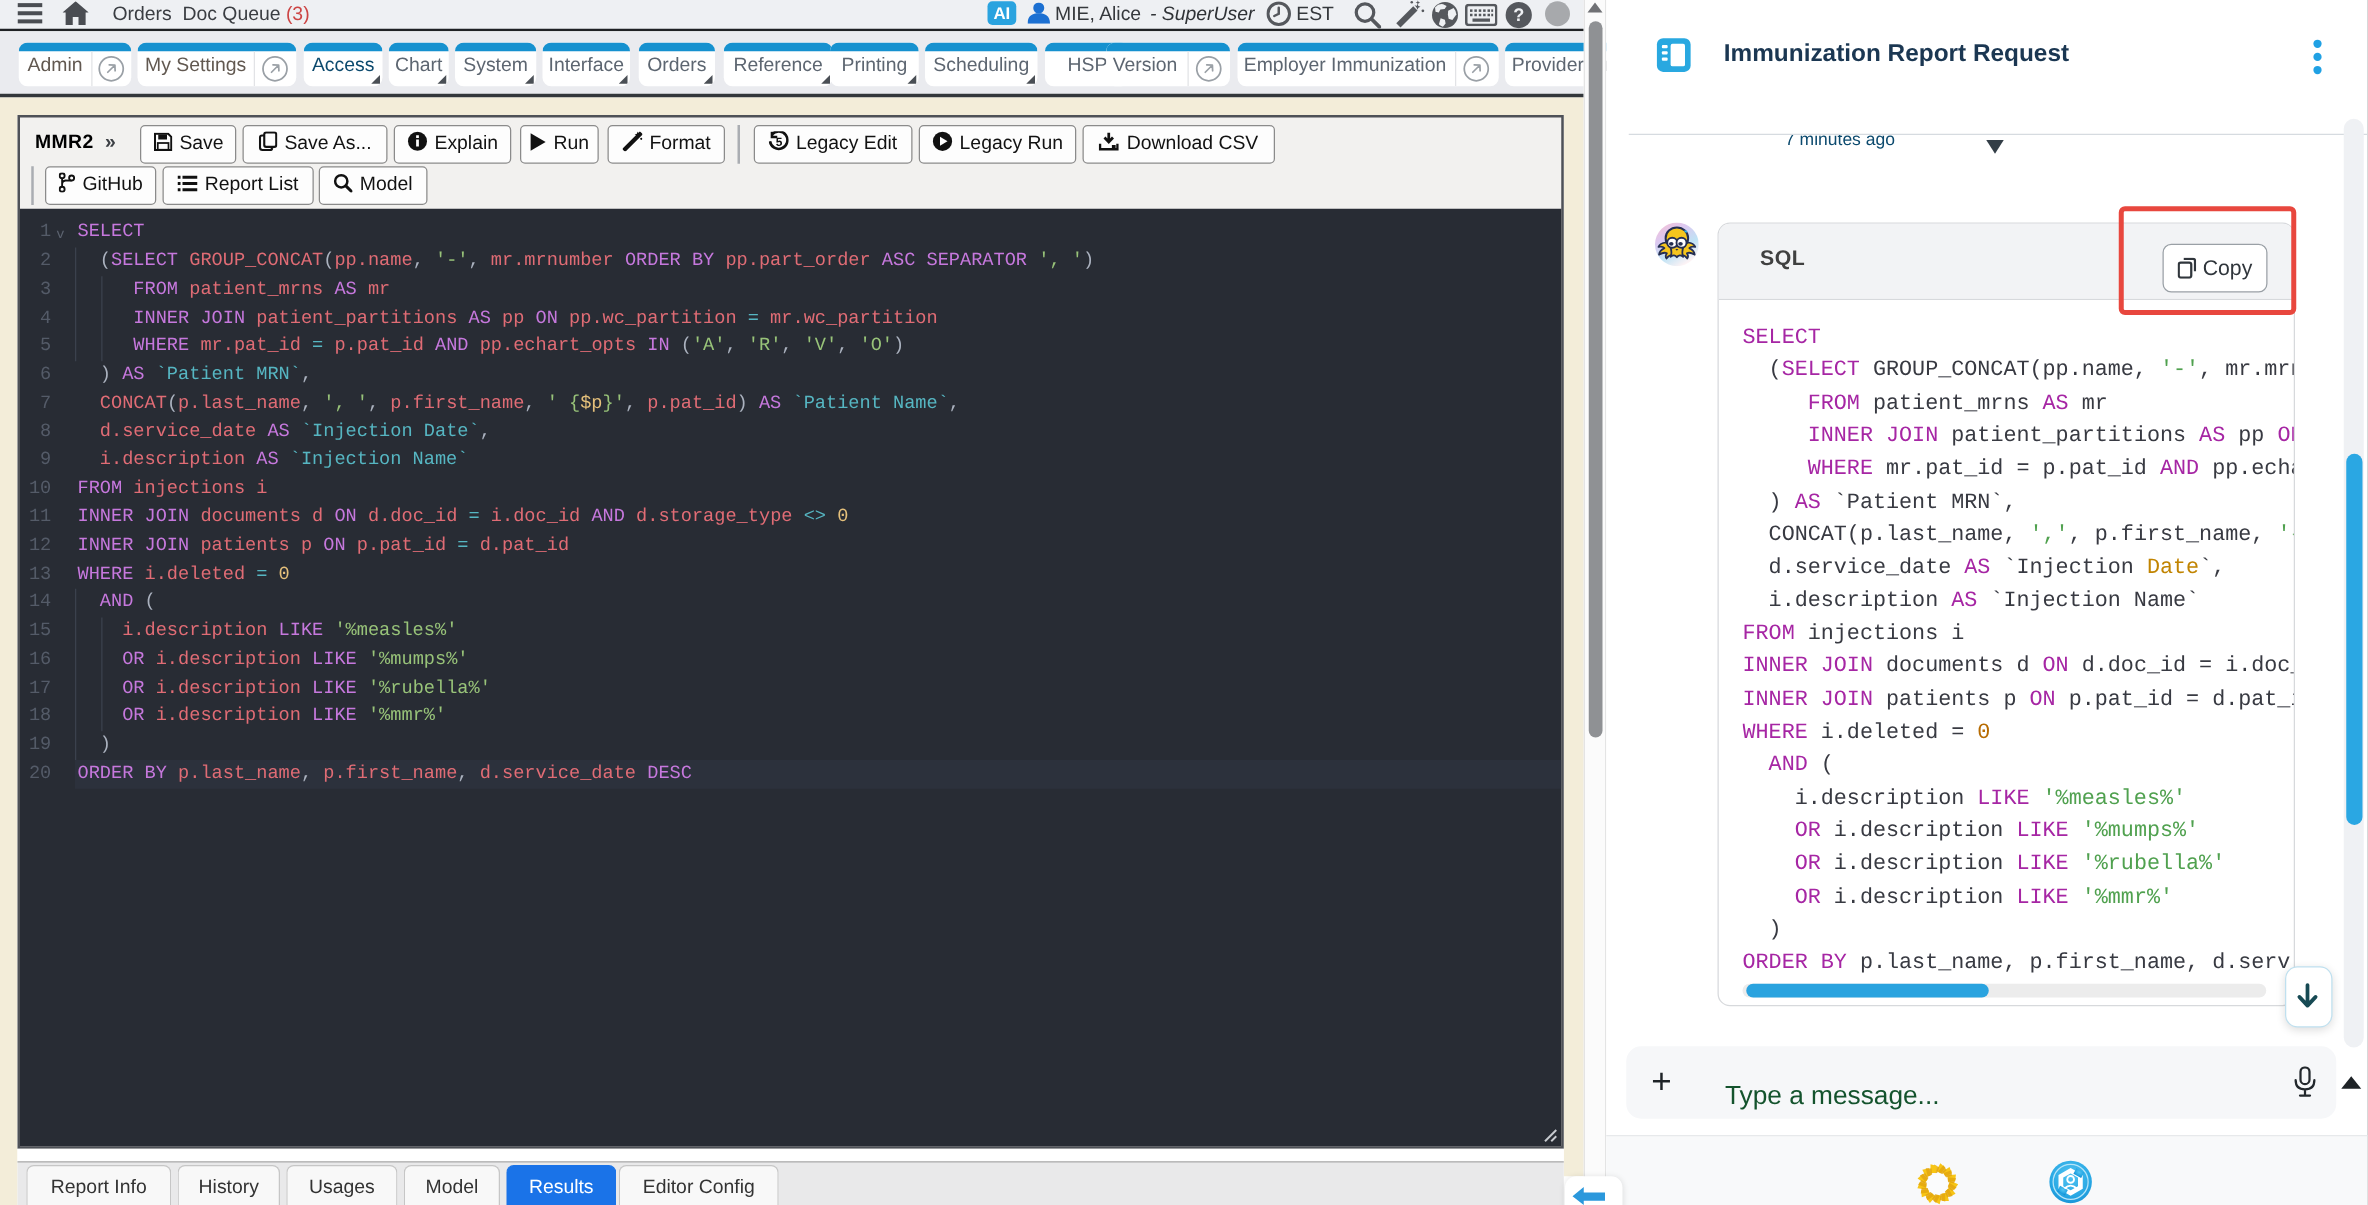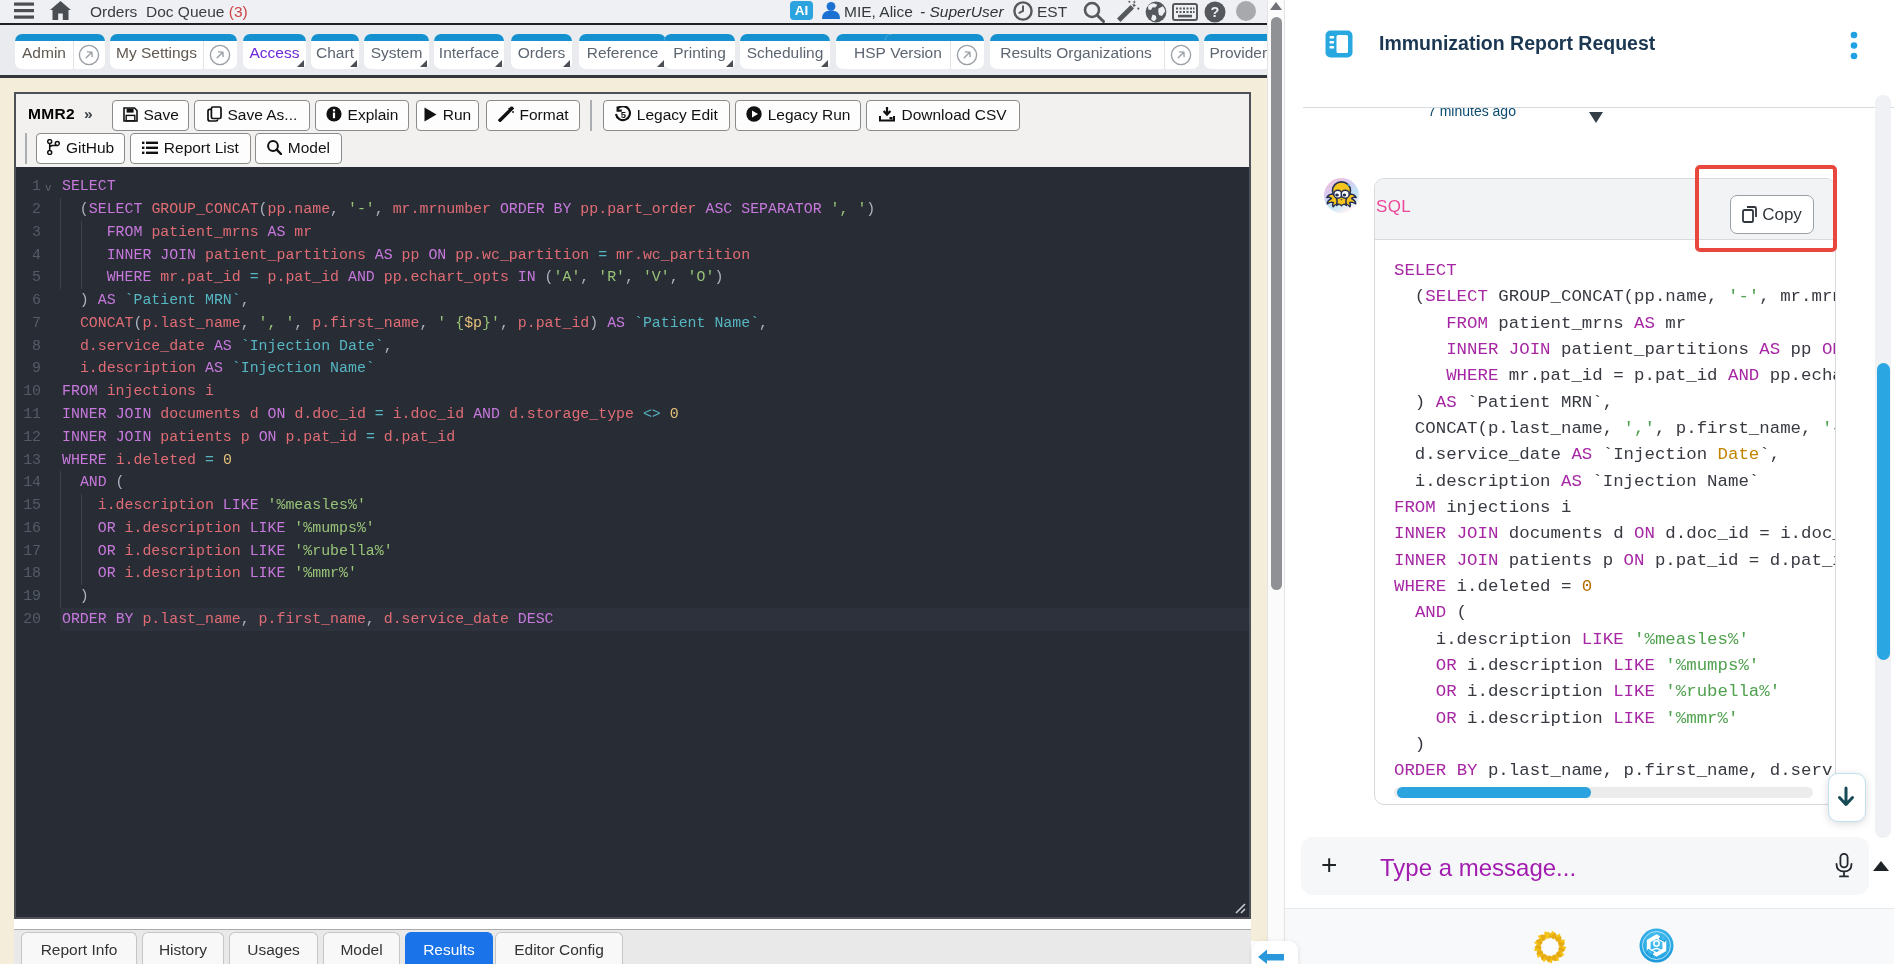--- a/index.html
+++ b/index.html
@@ -139,7 +139,7 @@
       </div>
 <div class="tab" style="left:243px;width:63px">
         <div class="cap"></div>
-        <div class="tl" style="color:#6d28d9">Access</div>
+        <div class="tl" style="color:#0c4a6e">Access</div>
         <div class="corner"></div>
       </div>
 <div class="tab" style="left:311px;width:48px">

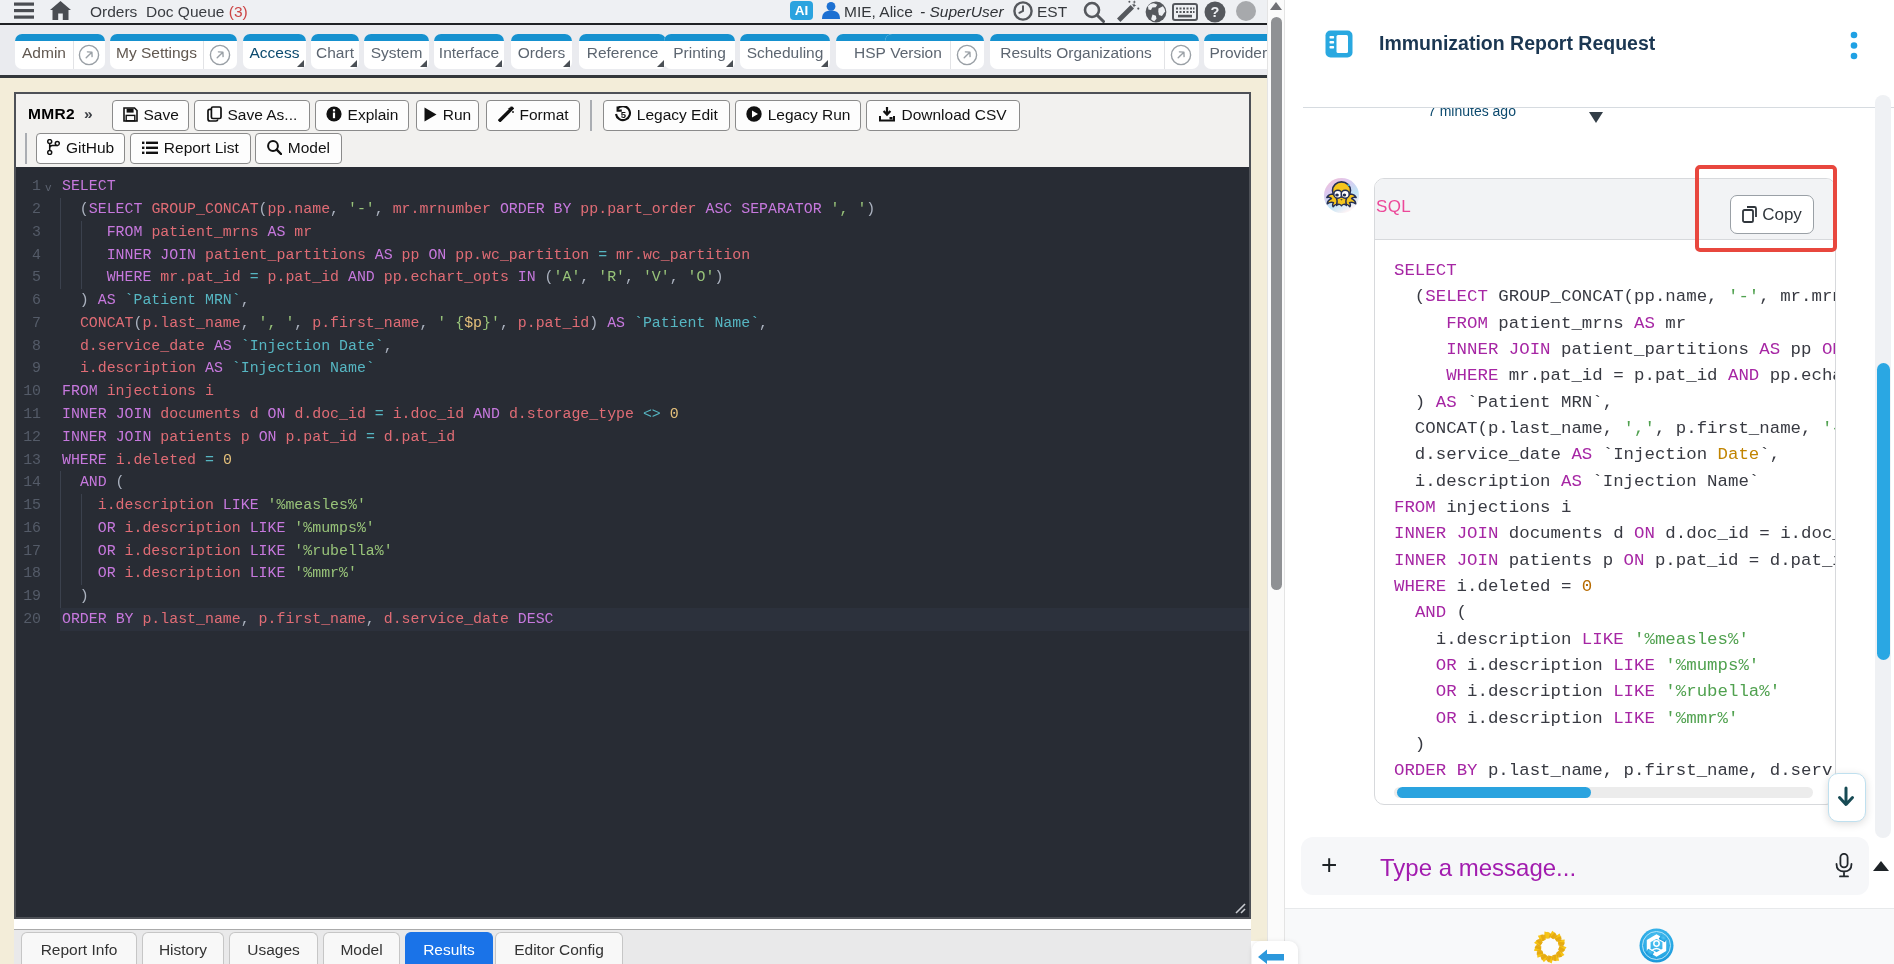--- a/index.html
+++ b/index.html
@@ -193,7 +193,7 @@
       </div>
 <div class="tab" style="left:990px;width:209px">
         <div class="cap"></div>
-        <div class="tl" style="left:86px;right:auto;transform:translateX(-50%);color:#5d6671">Results Organizations</div>
+        <div class="tl" style="left:86px;right:auto;transform:translateX(-50%);color:#5d6671">Employer Immunization</div>
         <div style="position:absolute;left:174px;top:6.5px;bottom:0;width:1px;background:#e2e3e6"></div>
         <div style="position:absolute;left:180px;top:10px"><svg class="circ" width="22" height="22" viewBox="0 0 22 22">
             <circle cx="11" cy="11" r="9.6" fill="none" stroke="#9aa0a6" stroke-width="1.4"></circle>

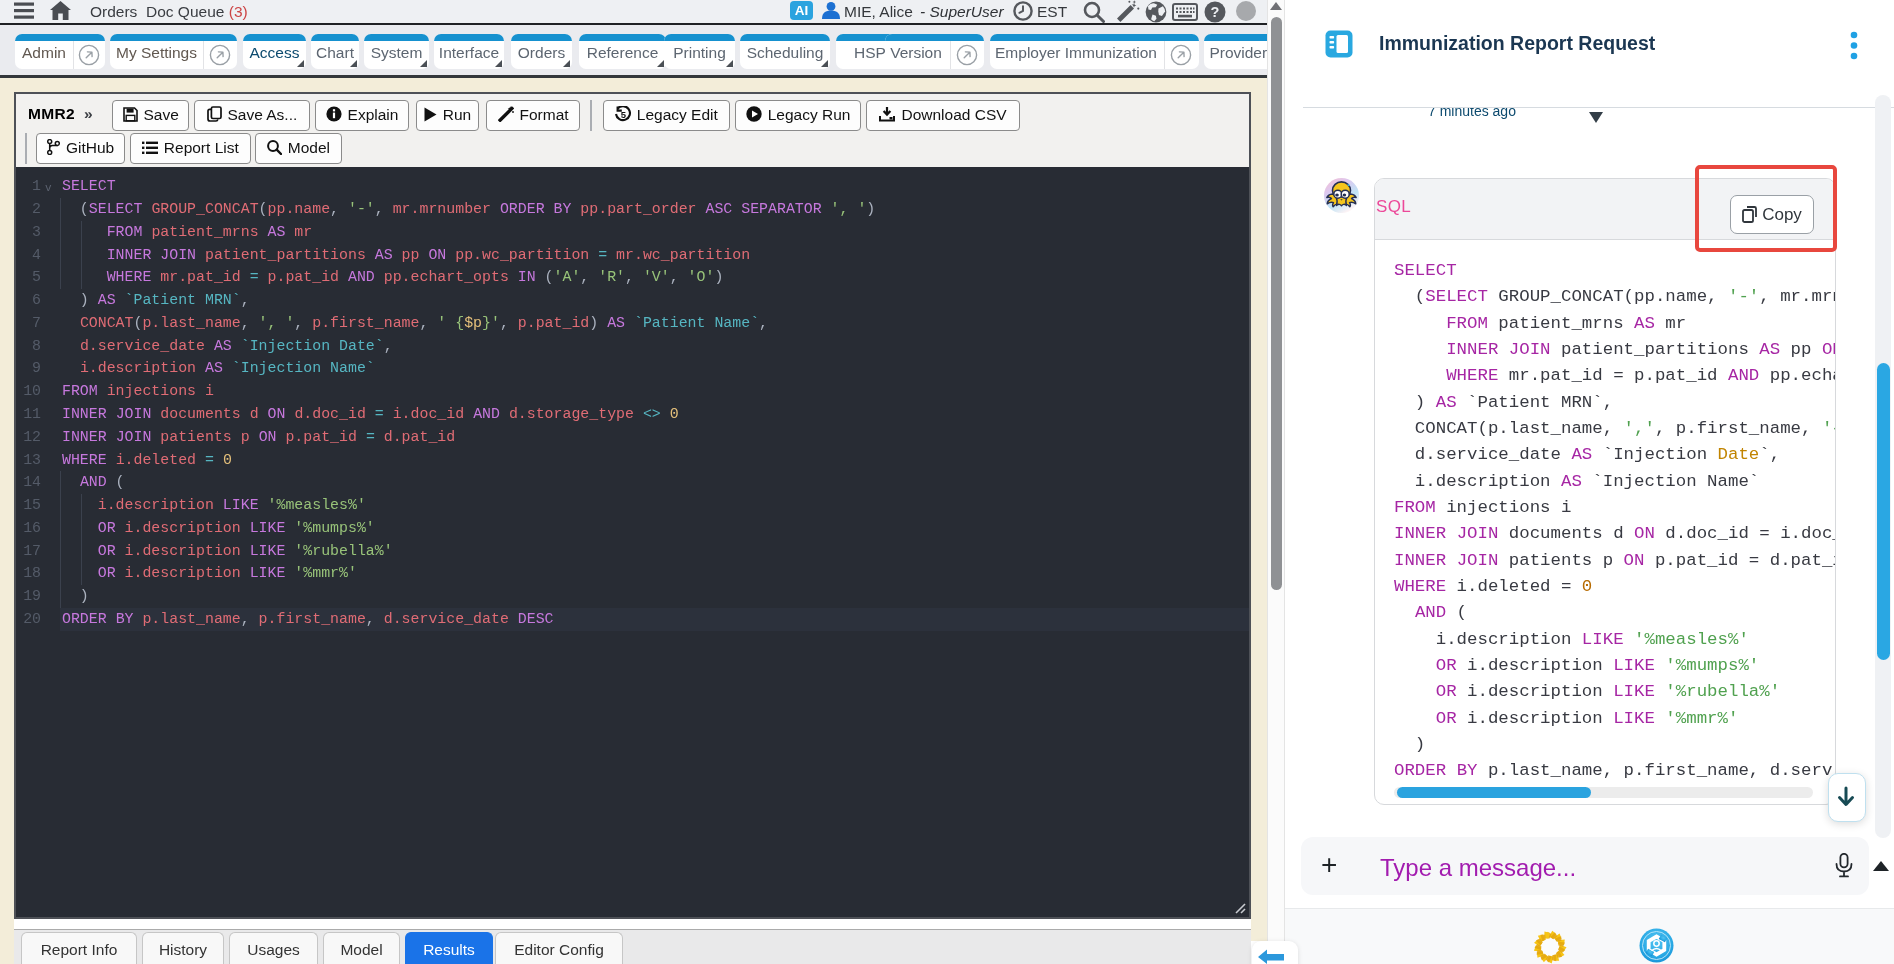--- a/index.html
+++ b/index.html
@@ -379,7 +379,7 @@
         </svg>
 <div class="abs" style="left:89px;top:70px;width:462px;height:627px;border:1px solid #d7d9dc;border-radius:10px;background:#fff">
           <div class="abs" style="left:0;top:0;right:0;height:61px;background:#f2f3f5;border-bottom:1px solid #d7d9dc;border-radius:9px 9px 0 0"></div>
-          <div class="abs" style="left:1px;top:18px;font-size:17px;font-weight:normal;color:#ec4899;letter-spacing:.4px">SQL</div>
+          <div class="abs" style="left:33px;top:18px;font-size:17px;font-weight:bold;color:#404040;letter-spacing:.4px">SQL</div>
           <div class="abs" style="left:355px;top:16px;width:84px;height:39px;background:#fff;border:1px solid #9aa0a6;border-radius:7px;text-align:center;line-height:37px;font-size:17px;color:#30363c"><svg width="15" height="17" viewBox="0 0 15 17" style="vertical-align:-3px;margin-right:5px">
               <path d="M5 1 H12.5 Q14 1 14 2.5 V11" fill="none" stroke="#30363c" stroke-width="1.8"></path>
               <rect x="1" y="4" width="10" height="12" rx="1.6" fill="#fff" stroke="#30363c" stroke-width="1.8"></rect>

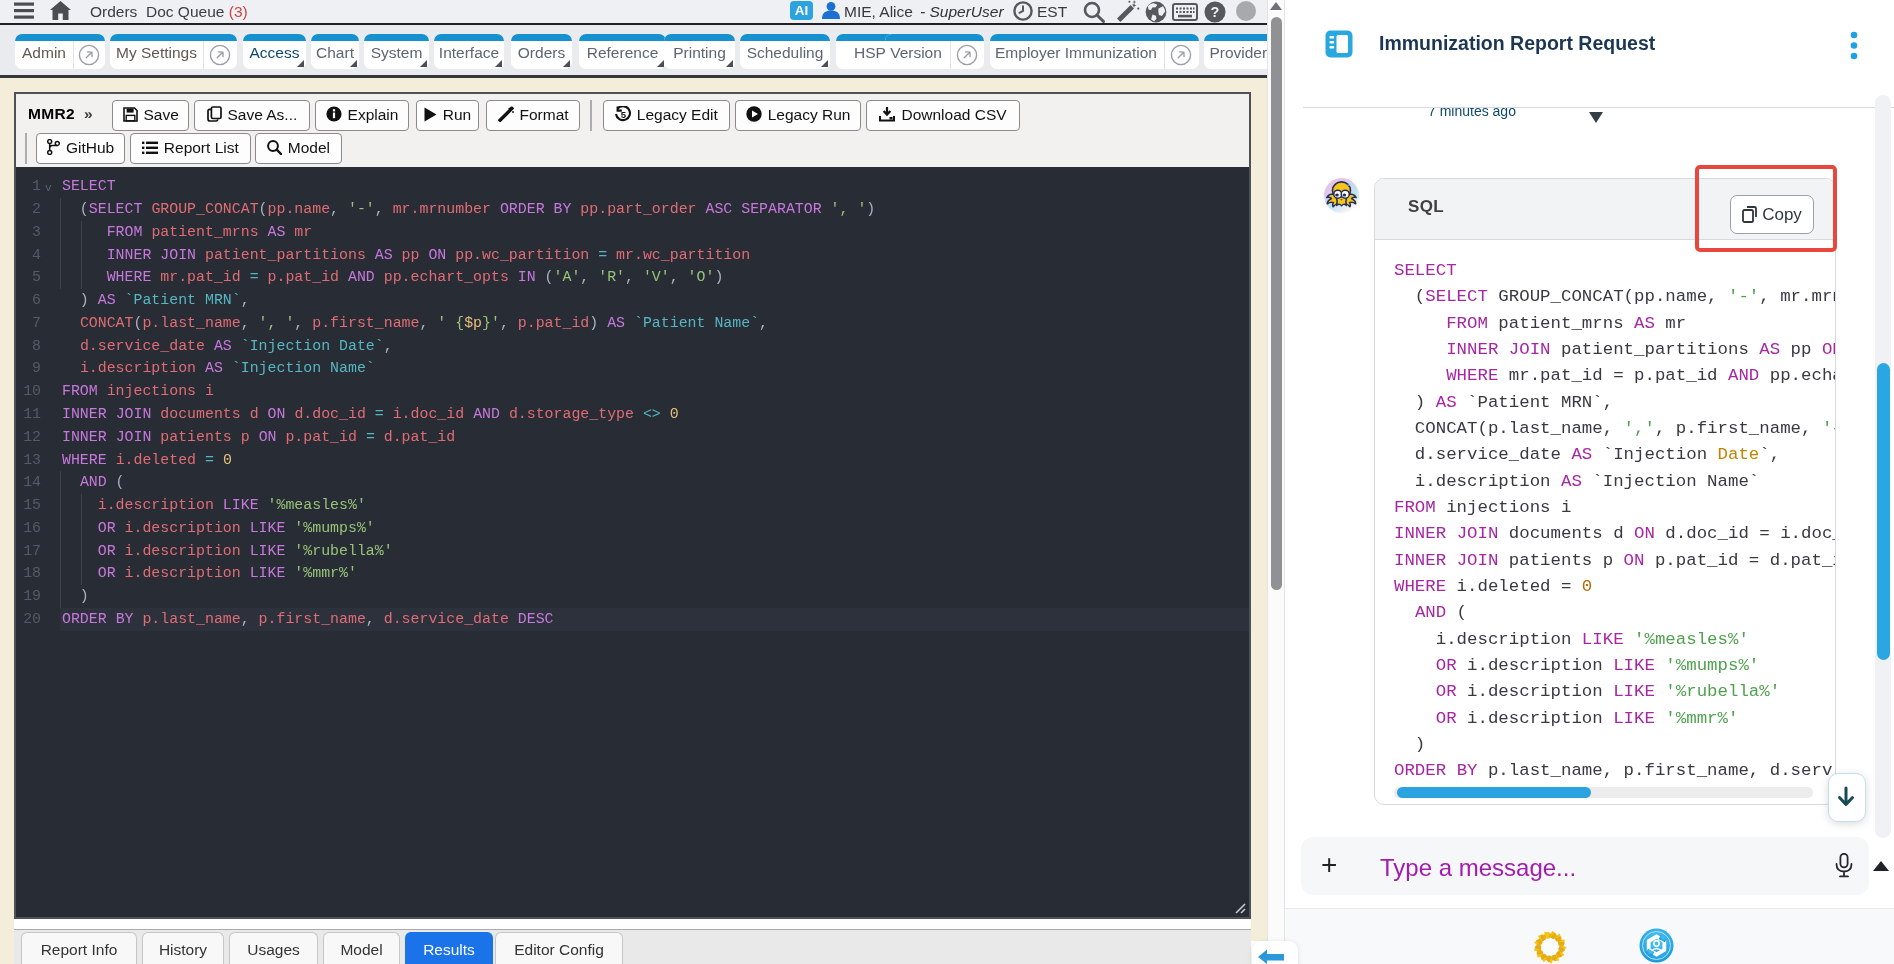--- a/index.html
+++ b/index.html
@@ -417,7 +417,7 @@
 <div class="abs" style="left:591.5px;top:363px;width:13px;height:297px;background:#2aa7e3;border-radius:7px"></div>
 <div class="abs" id="inputbar">
         <div class="abs" style="left:20px;top:13px;font-size:28px;font-weight:300;color:#1e2327;line-height:30px">+</div>
-        <div class="abs" style="left:79px;top:17px;font-size:24px;color:#a21caf">Type a message...</div>
+        <div class="abs" style="left:79px;top:28px;font-size:21px;color:#14532d">Type a message...</div>
         <svg class="abs" style="left:534px;top:16px" width="18" height="26" viewBox="0 0 18 26">
           <rect x="5.4" y="0.8" width="7.2" height="13.5" rx="3.6" fill="none" stroke="#23282d" stroke-width="1.8"></rect>
           <path d="M1.5 11 q0 7.5 7.5 7.5 q7.5 0 7.5 -7.5 M9 18.5 V23 M5 23.4 H13" fill="none" stroke="#23282d" stroke-width="1.8" stroke-linecap="round"></path>

